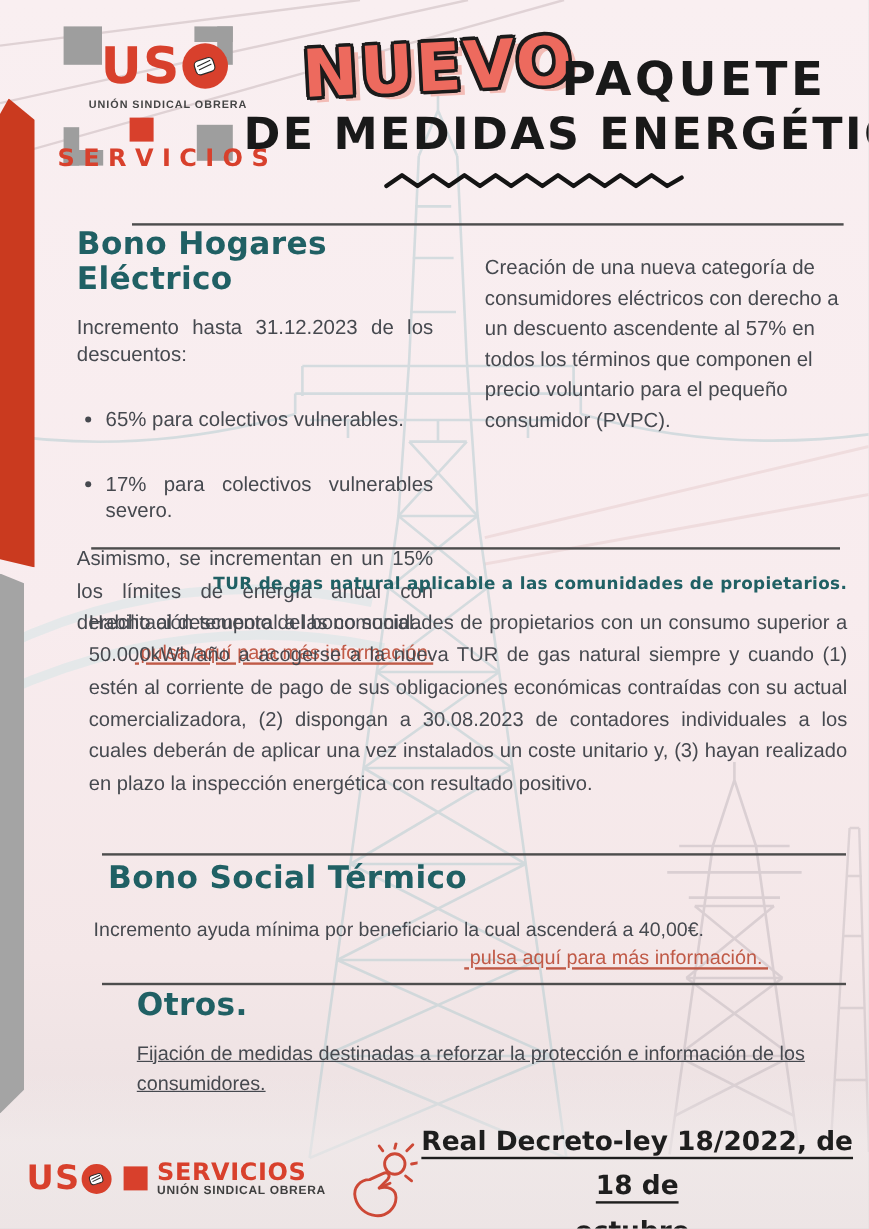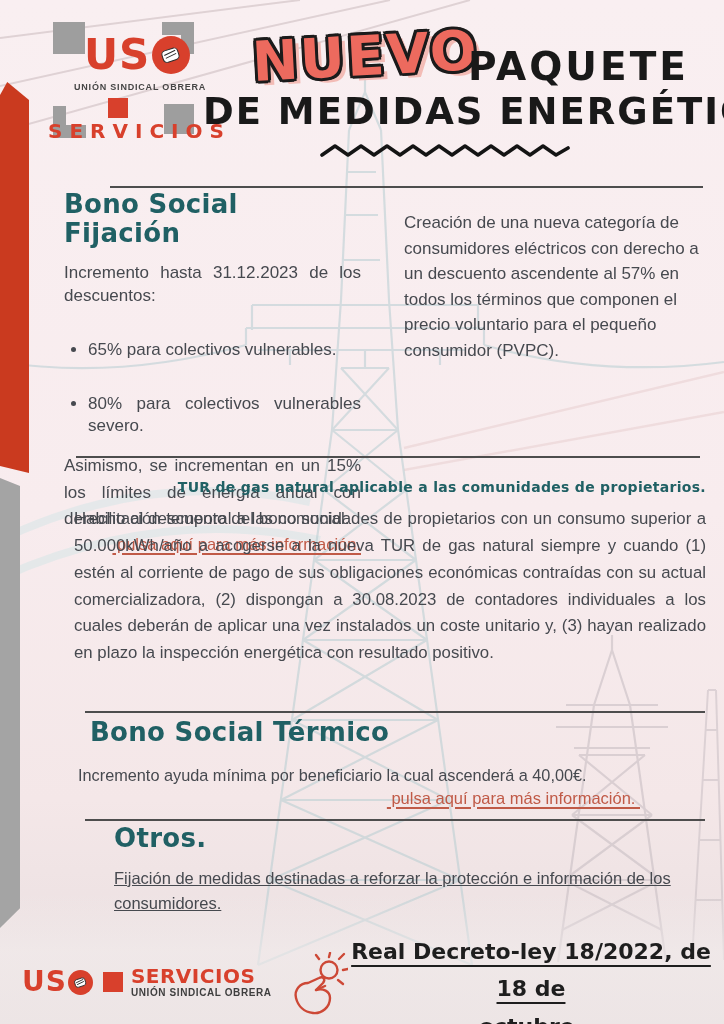--- a/index.html
+++ b/index.html
@@ -193,7 +193,7 @@
   <div class="rule" style="left:85px;top:819px;width:620px"></div>
 
   <div class="layer col-left">
-    <div class="h-teal">Bono Social Fijación</div>
+    <div class="h-teal">Bono Hogares Eléctrico</div>
     <div class="body-txt intro justify">Incremento hasta 31.12.2023 de los descuentos:</div>
     <ul class="body-txt">
       <li class="justify">65% para colectivos vulnerables.</li>

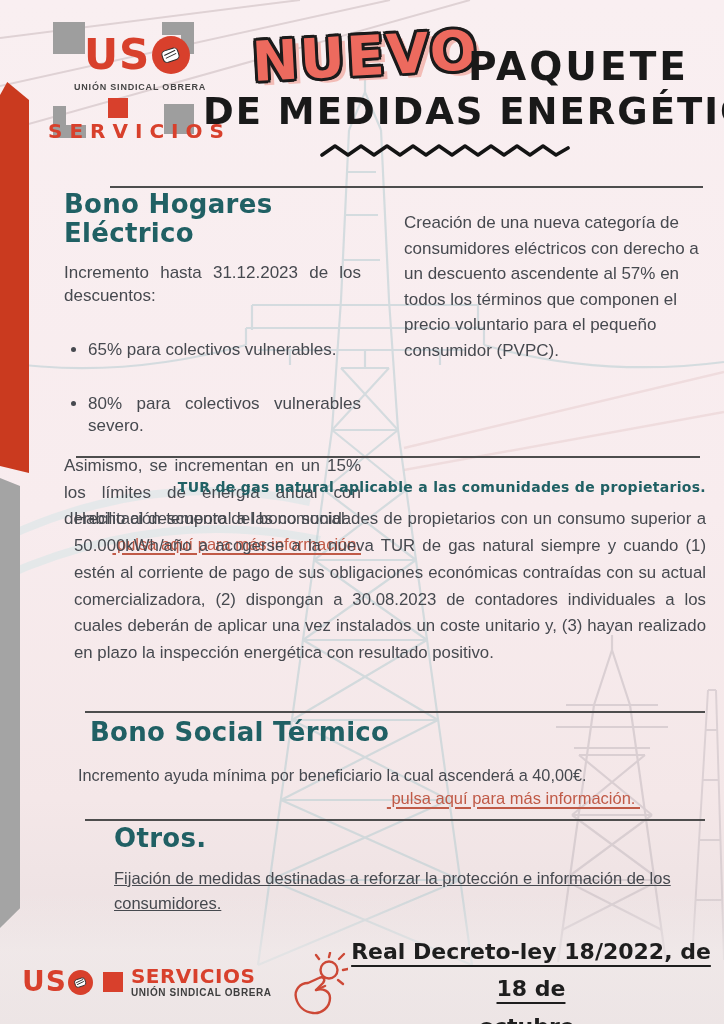--- a/index.html
+++ b/index.html
@@ -197,7 +197,7 @@
     <div class="body-txt intro justify">Incremento hasta 31.12.2023 de los descuentos:</div>
     <ul class="body-txt">
       <li class="justify">65% para colectivos vulnerables.</li>
-      <li class="justify">80% para colectivos vulnerables severo.</li>
+      <li class="justify">17% para colectivos vulnerables severo.</li>
     </ul>
     <div class="body-txt para justify">Asimismo, se incrementan en un 15% los límites de energía anual con derecho al descuento del bono social.</div>
     <a class="link-red lnk">&nbsp;pulsa aquí para más información.</a>

